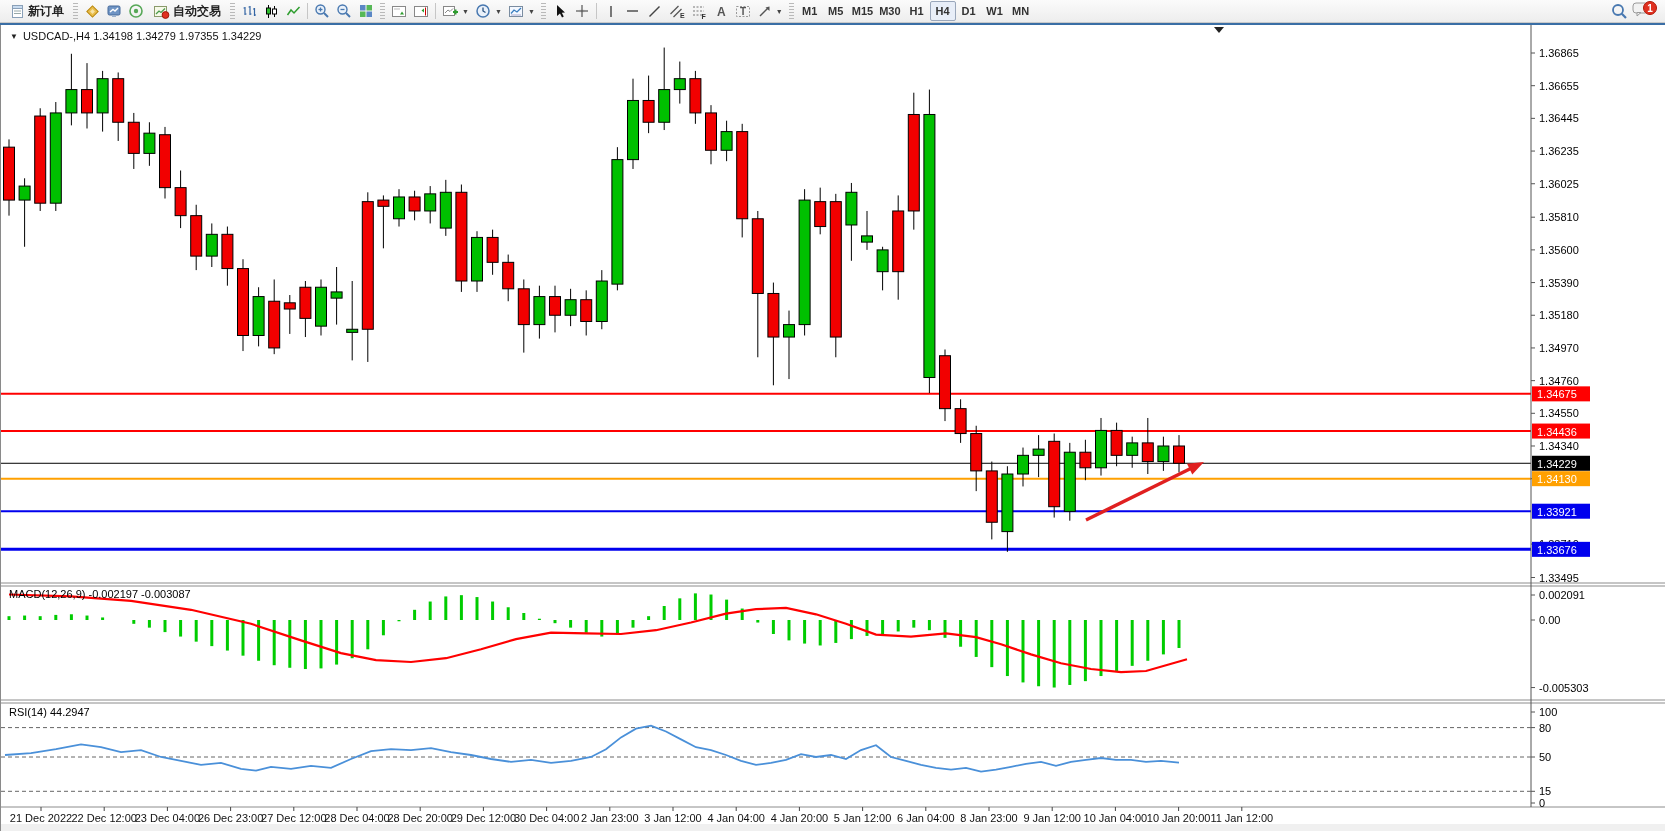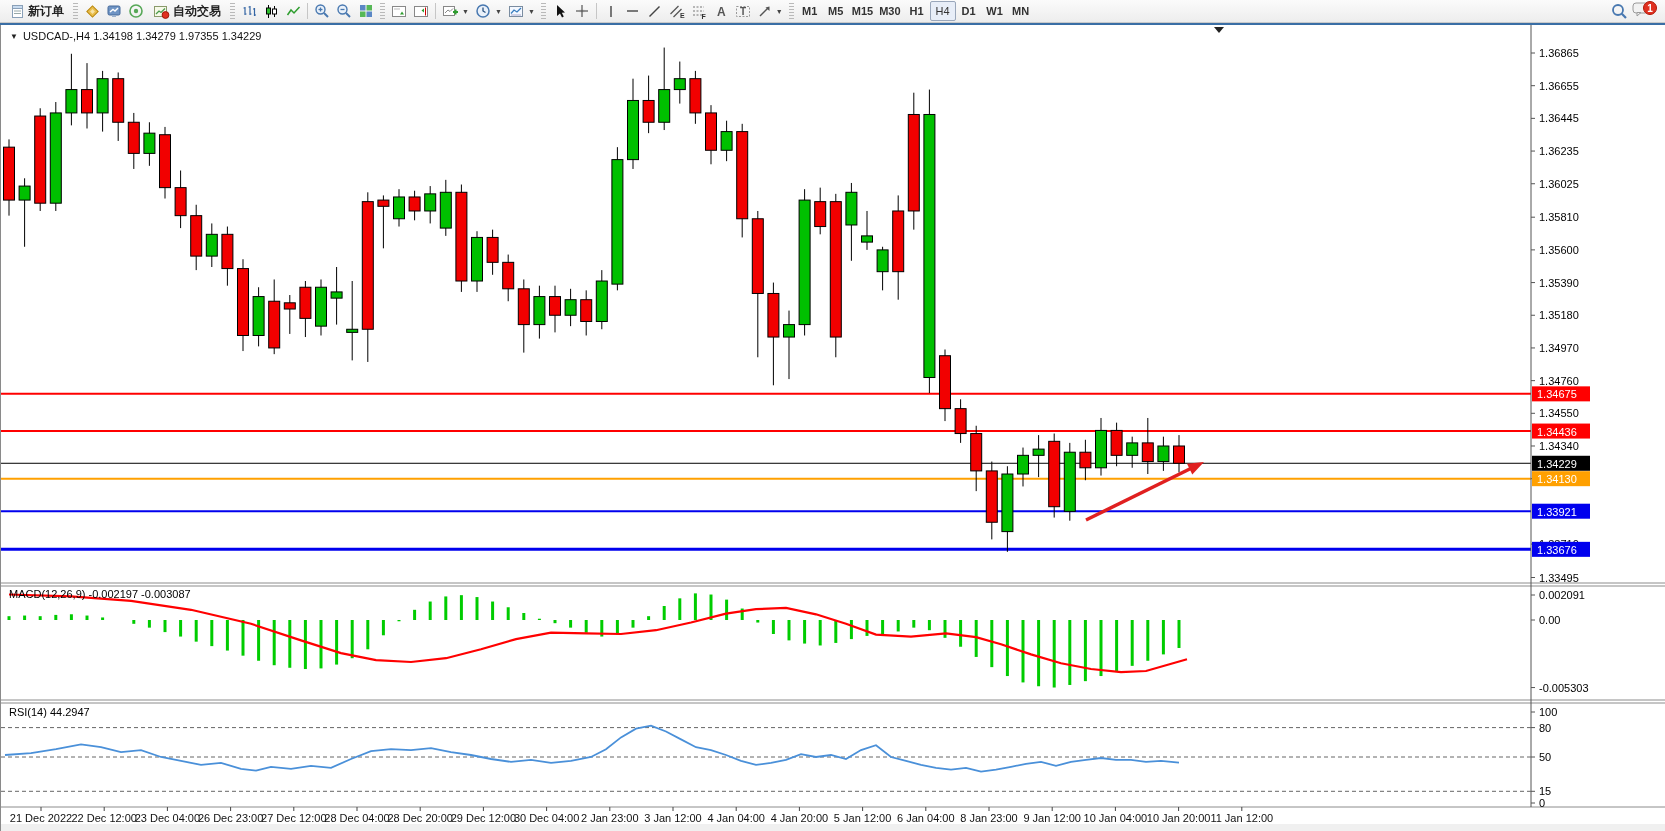--- a/index.html
+++ b/index.html
@@ -17,7 +17,7 @@
   .tbtn.labeled { padding:0 5px; }
   .tbtn.active { border:1px solid #8fa8c8; background:#dce6f5; }
   .tf { font-size:11px; color:#333; min-width:26px; }
-  .tf.active { border:1px solid #9aa7bb; background:#e8eef8; font-weight:normal;text-align:right; }
+  .tf.active { border:1px solid #9aa7bb; background:#e8eef8; font-weight:bold;text-align:right; }
   .grip { width:5px; height:16px; margin:0 3px;
     background:repeating-linear-gradient(to bottom,#b9b9b9 0 1px,transparent 1px 3px); }
   .sep { width:1px; height:16px; background:#c6c6c6; margin:0 3px; }

